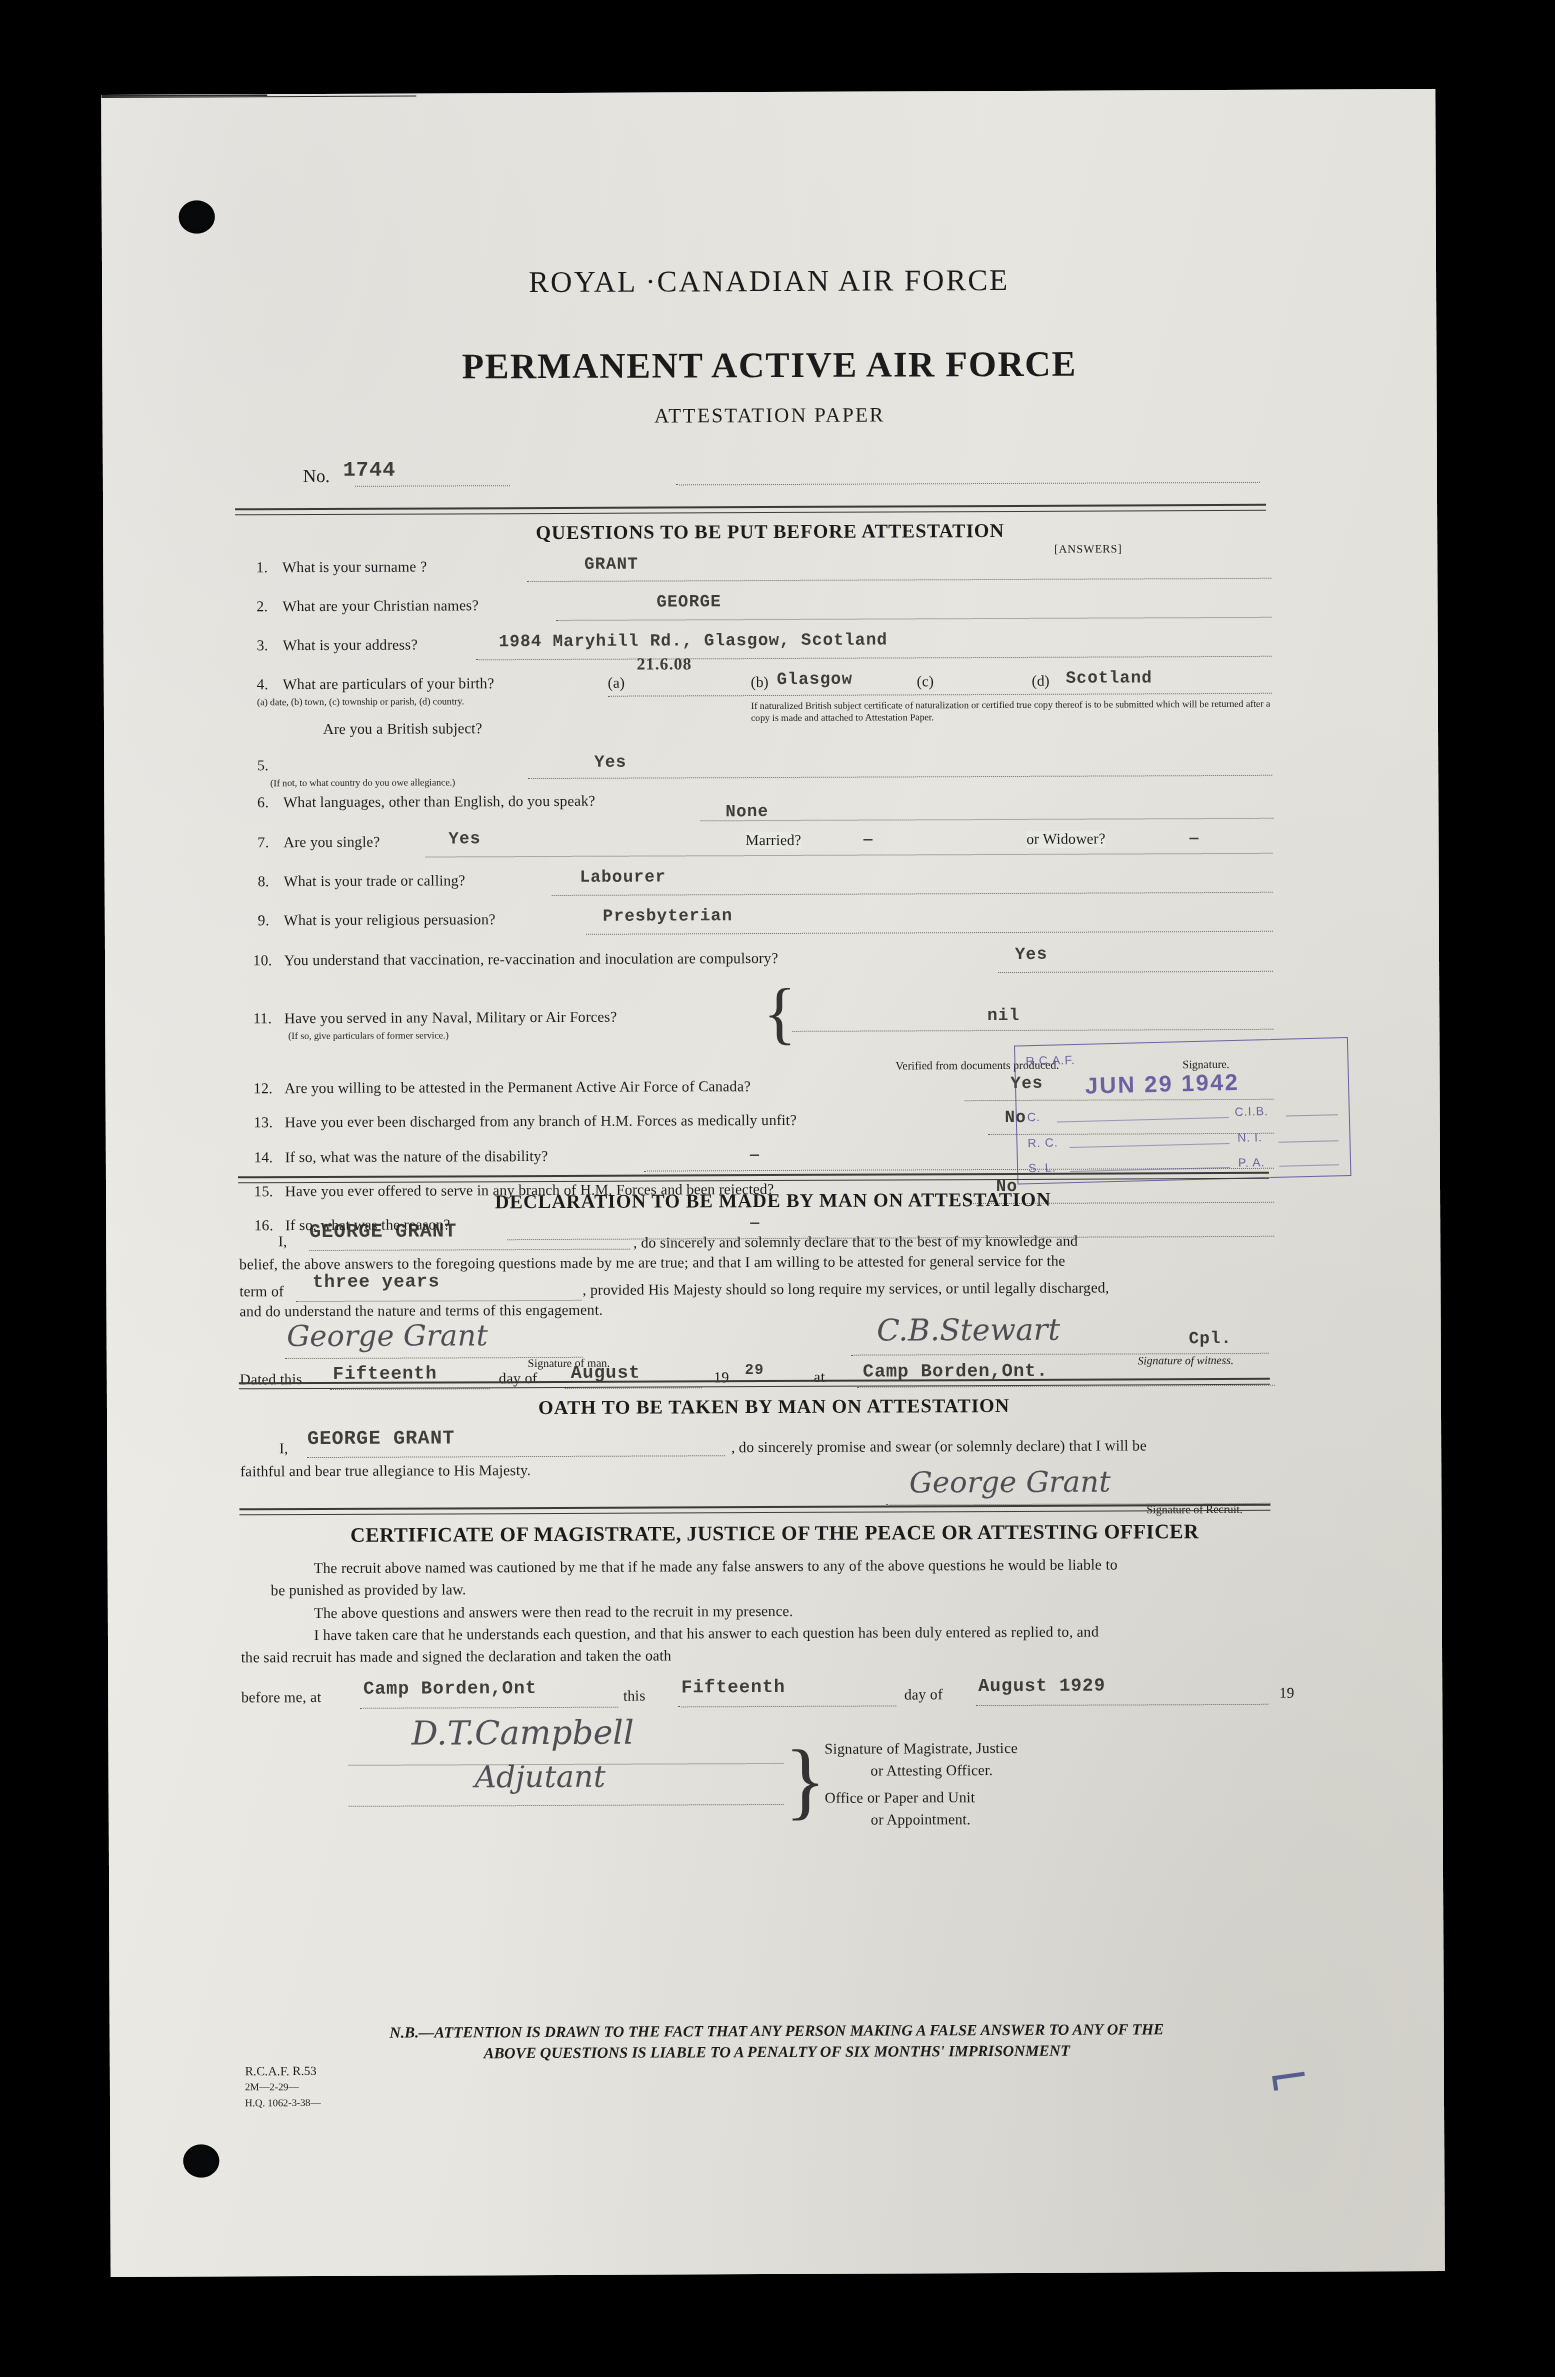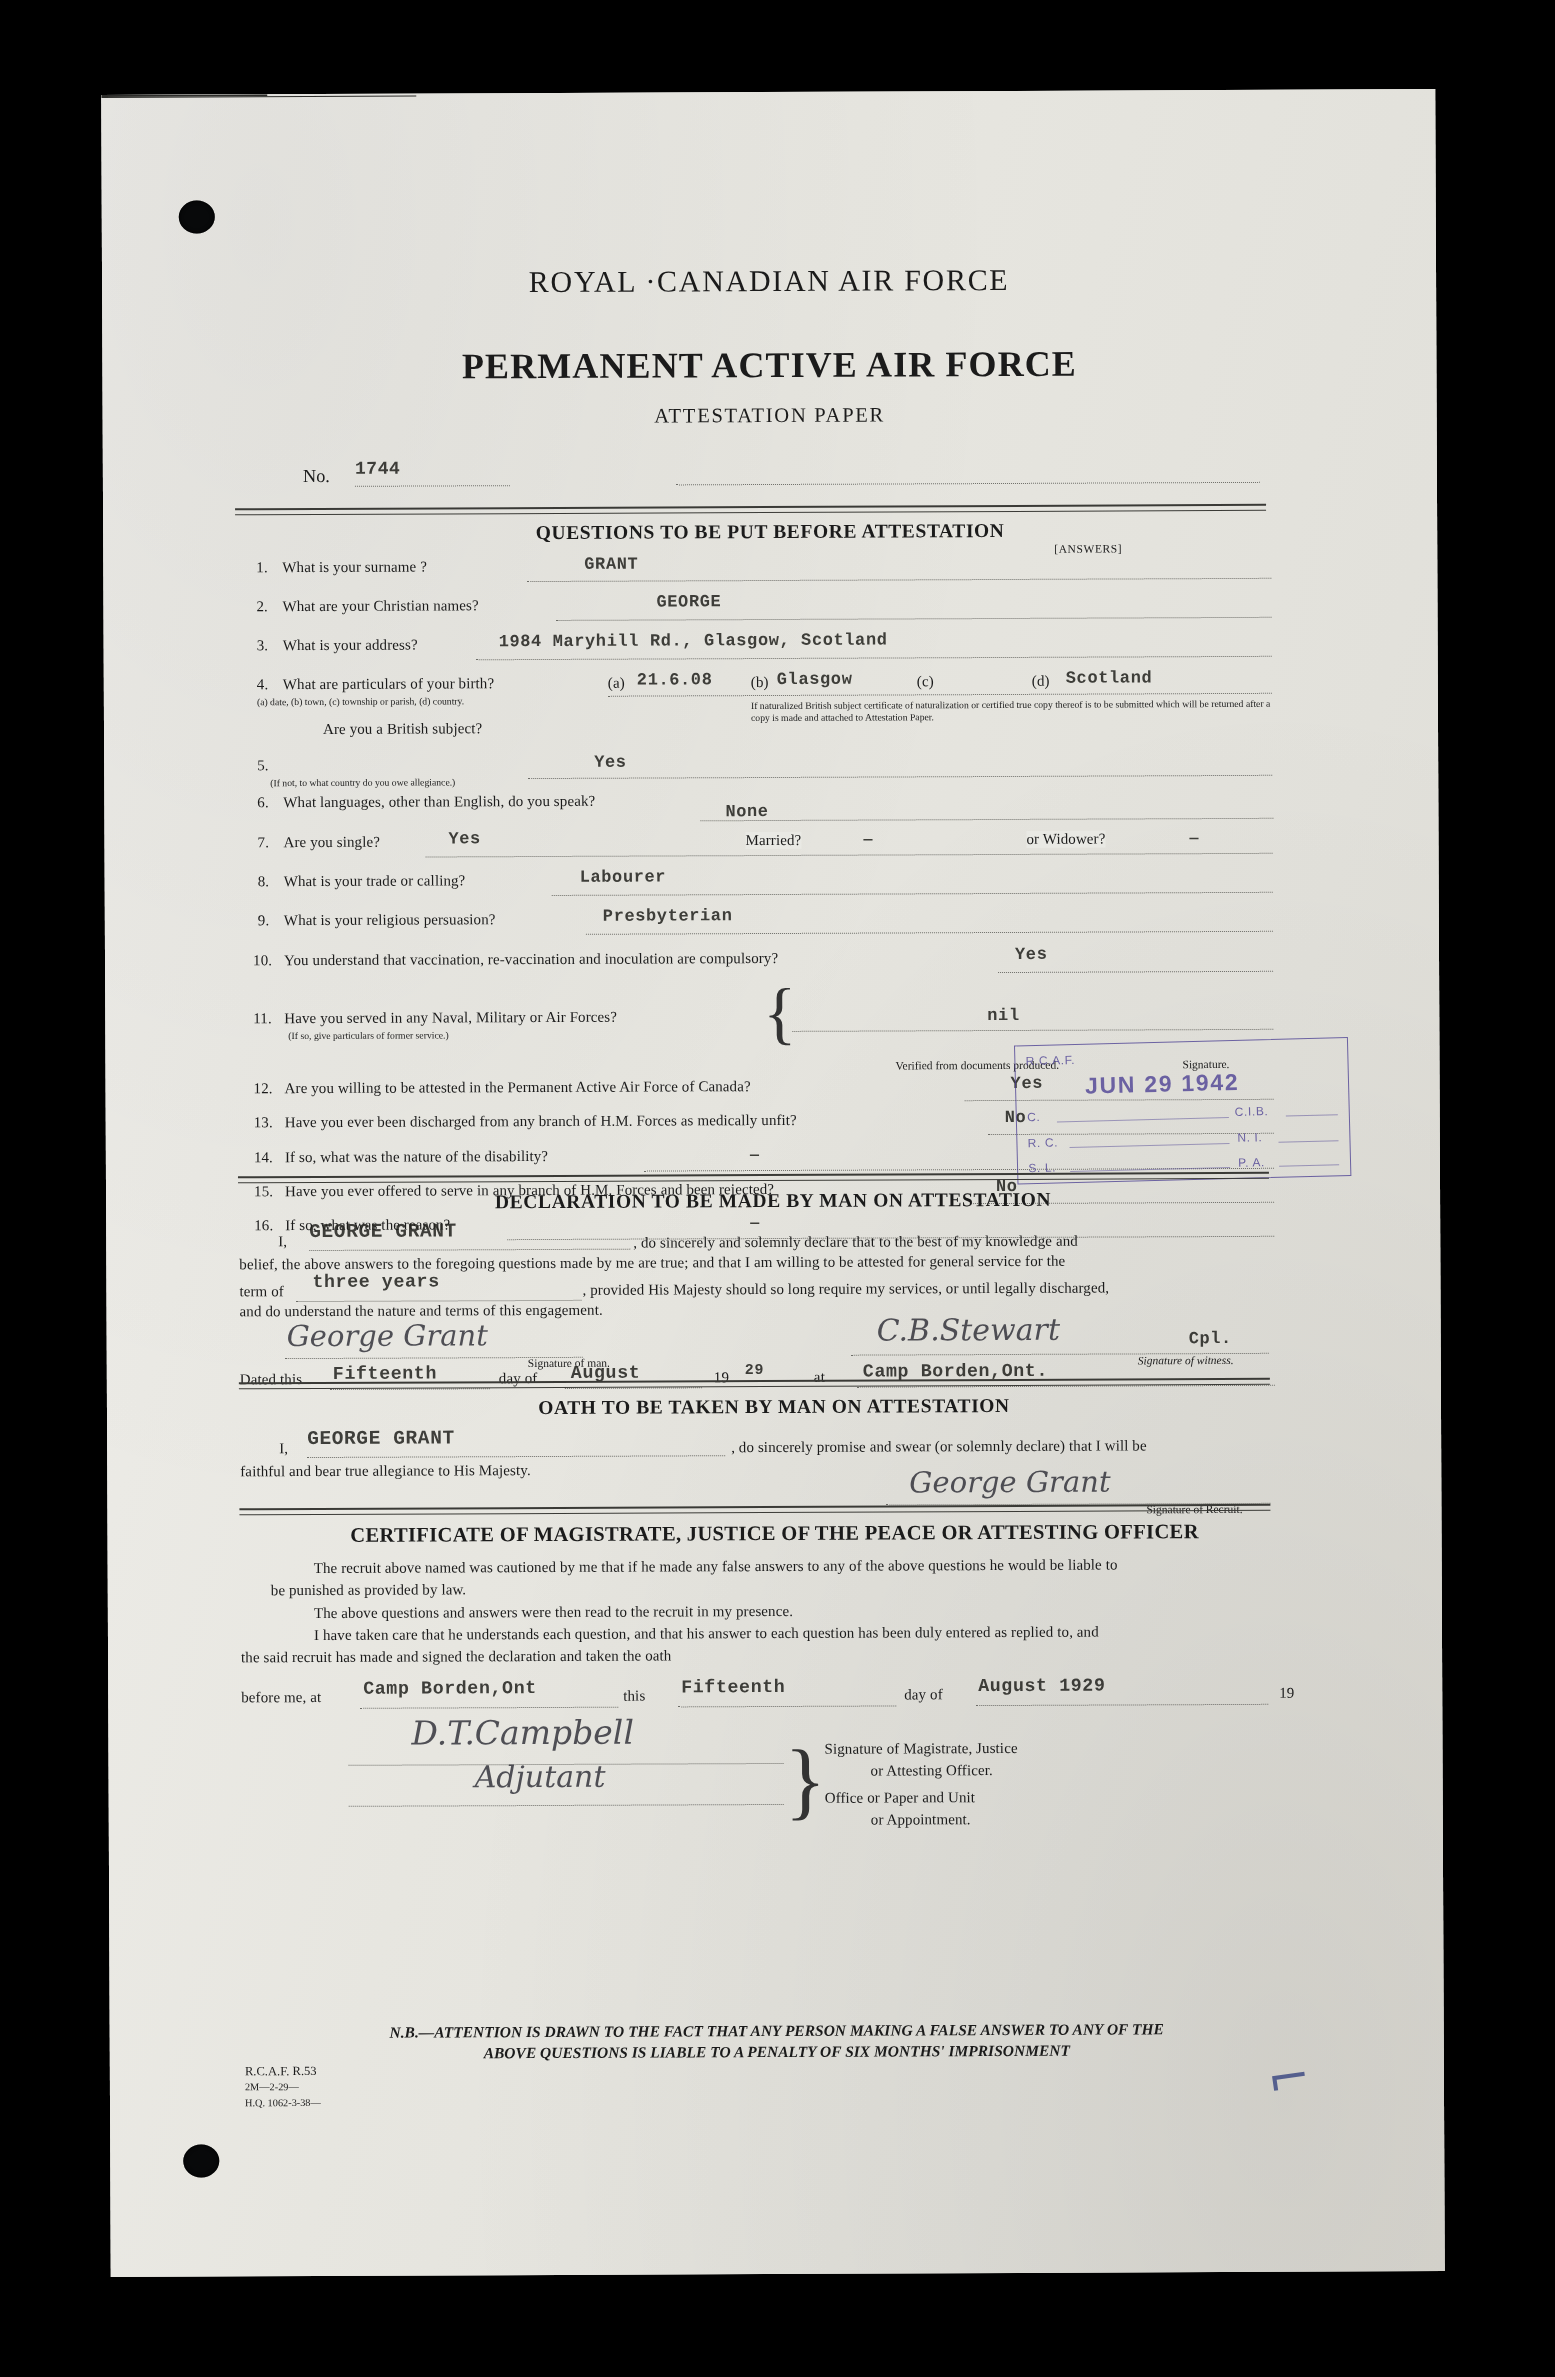--- a/index.html
+++ b/index.html
@@ -55,7 +55,7 @@
   #h3u{left:510px;top:341px;width:315px;height:1.1px;background:#2d2d2a;}
 
   #no-label{left:200px;top:372px;font-size:18.3px;}
-  #no-val{left:252px;top:365px;font-size:18px;text-align:right;}
+  #no-val{left:240px;top:365px;font-size:21px;text-align:right;}
   #no-dots{left:252px;top:392px;width:155px;}
   #no-dots2{left:573px;top:392px;width:584px;}
 

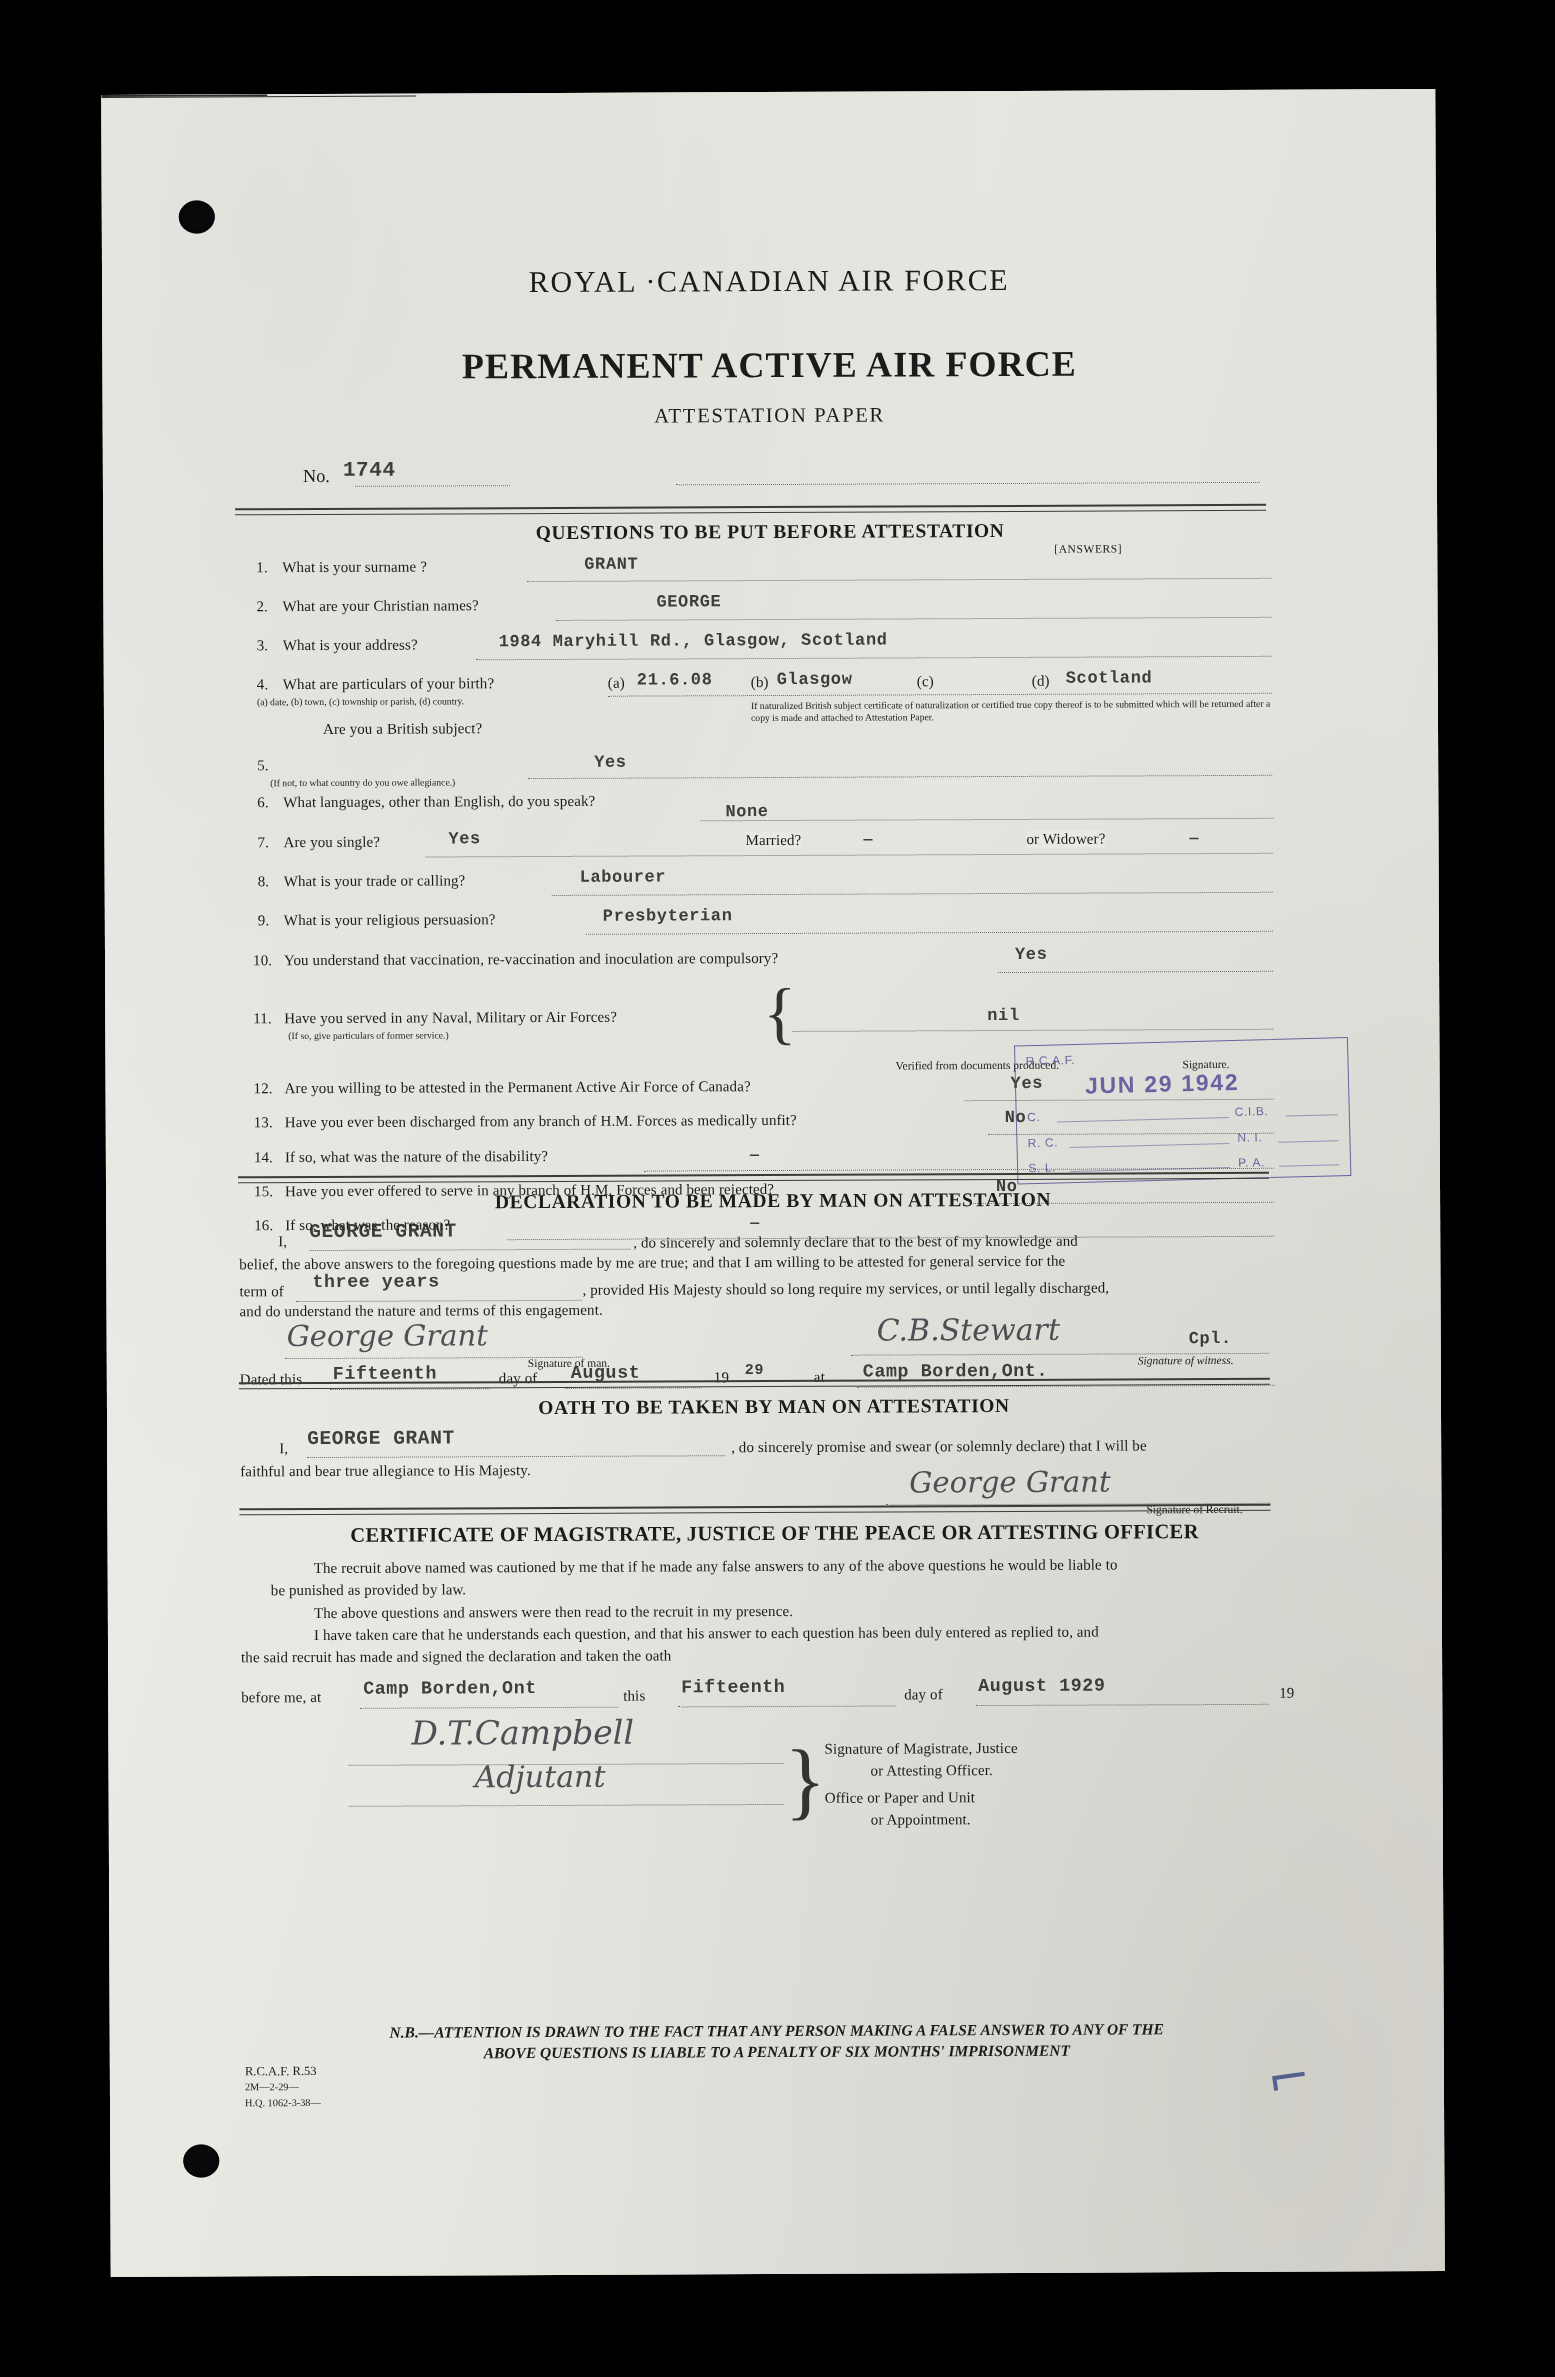--- a/index.html
+++ b/index.html
@@ -144,7 +144,7 @@
     <div class="t q" style="left:179px;top:582px;">What are particulars of your birth?</div>
     <div class="t tiny" style="left:153px;top:602px;">(a) date, (b) town, (c) township or parish, (d) country.</div>
     <div class="t q" style="left:504px;top:582px;">(a)</div>
-    <div class="t hand ans" style="left:533px;top:578px;">21.6.08</div>
+    <div class="t hand ans" style="left:533px;top:562px;font-family:Liberation Serif, serif;">21.6.08</div>
     <div class="t q" style="left:647px;top:582px;">(b)</div>
     <div class="t hand ans" style="left:673px;top:578px;">Glasgow</div>
     <div class="t q" style="left:813px;top:582px;">(c)</div>

